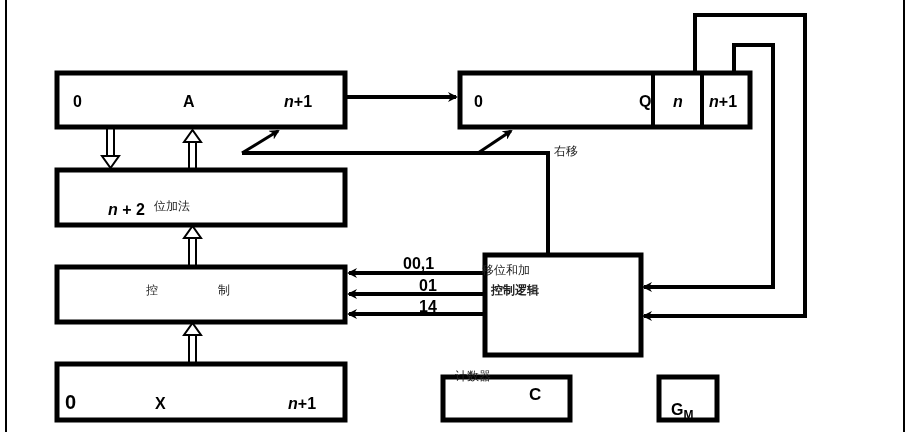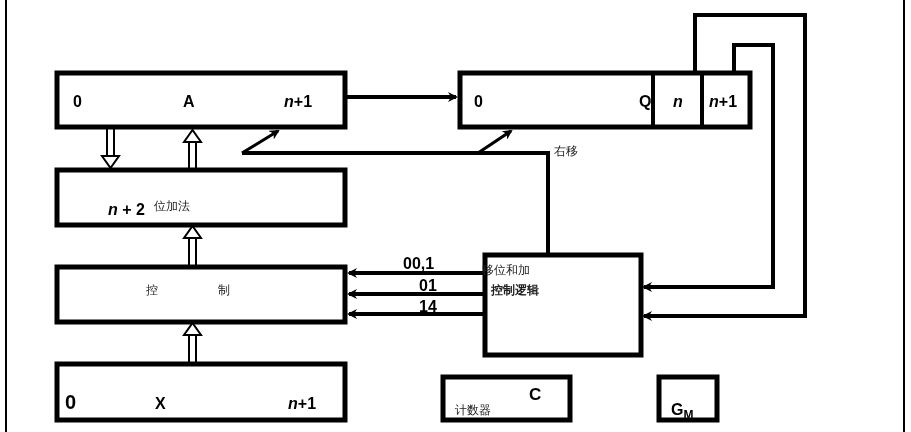--- a/index.html
+++ b/index.html
@@ -108,7 +108,7 @@
 <span class="lbl" style="left:155px;top:396px;">X</span>
 <span class="lbl" style="left:288px;top:396px;"><span class="it">n</span><span>+1</span></span>
 
-<span class="cjk" style="left:455px;top:404px;">计数器</span>
+<span class="cjk" style="left:455px;top:370px;">计数器</span>
 <span class="lbl" style="left:529px;top:386px;font-size:17px;">C</span>
 
 <span class="lbl" style="left:671px;top:402px;"><span>G</span><span class="sub">M</span></span>

